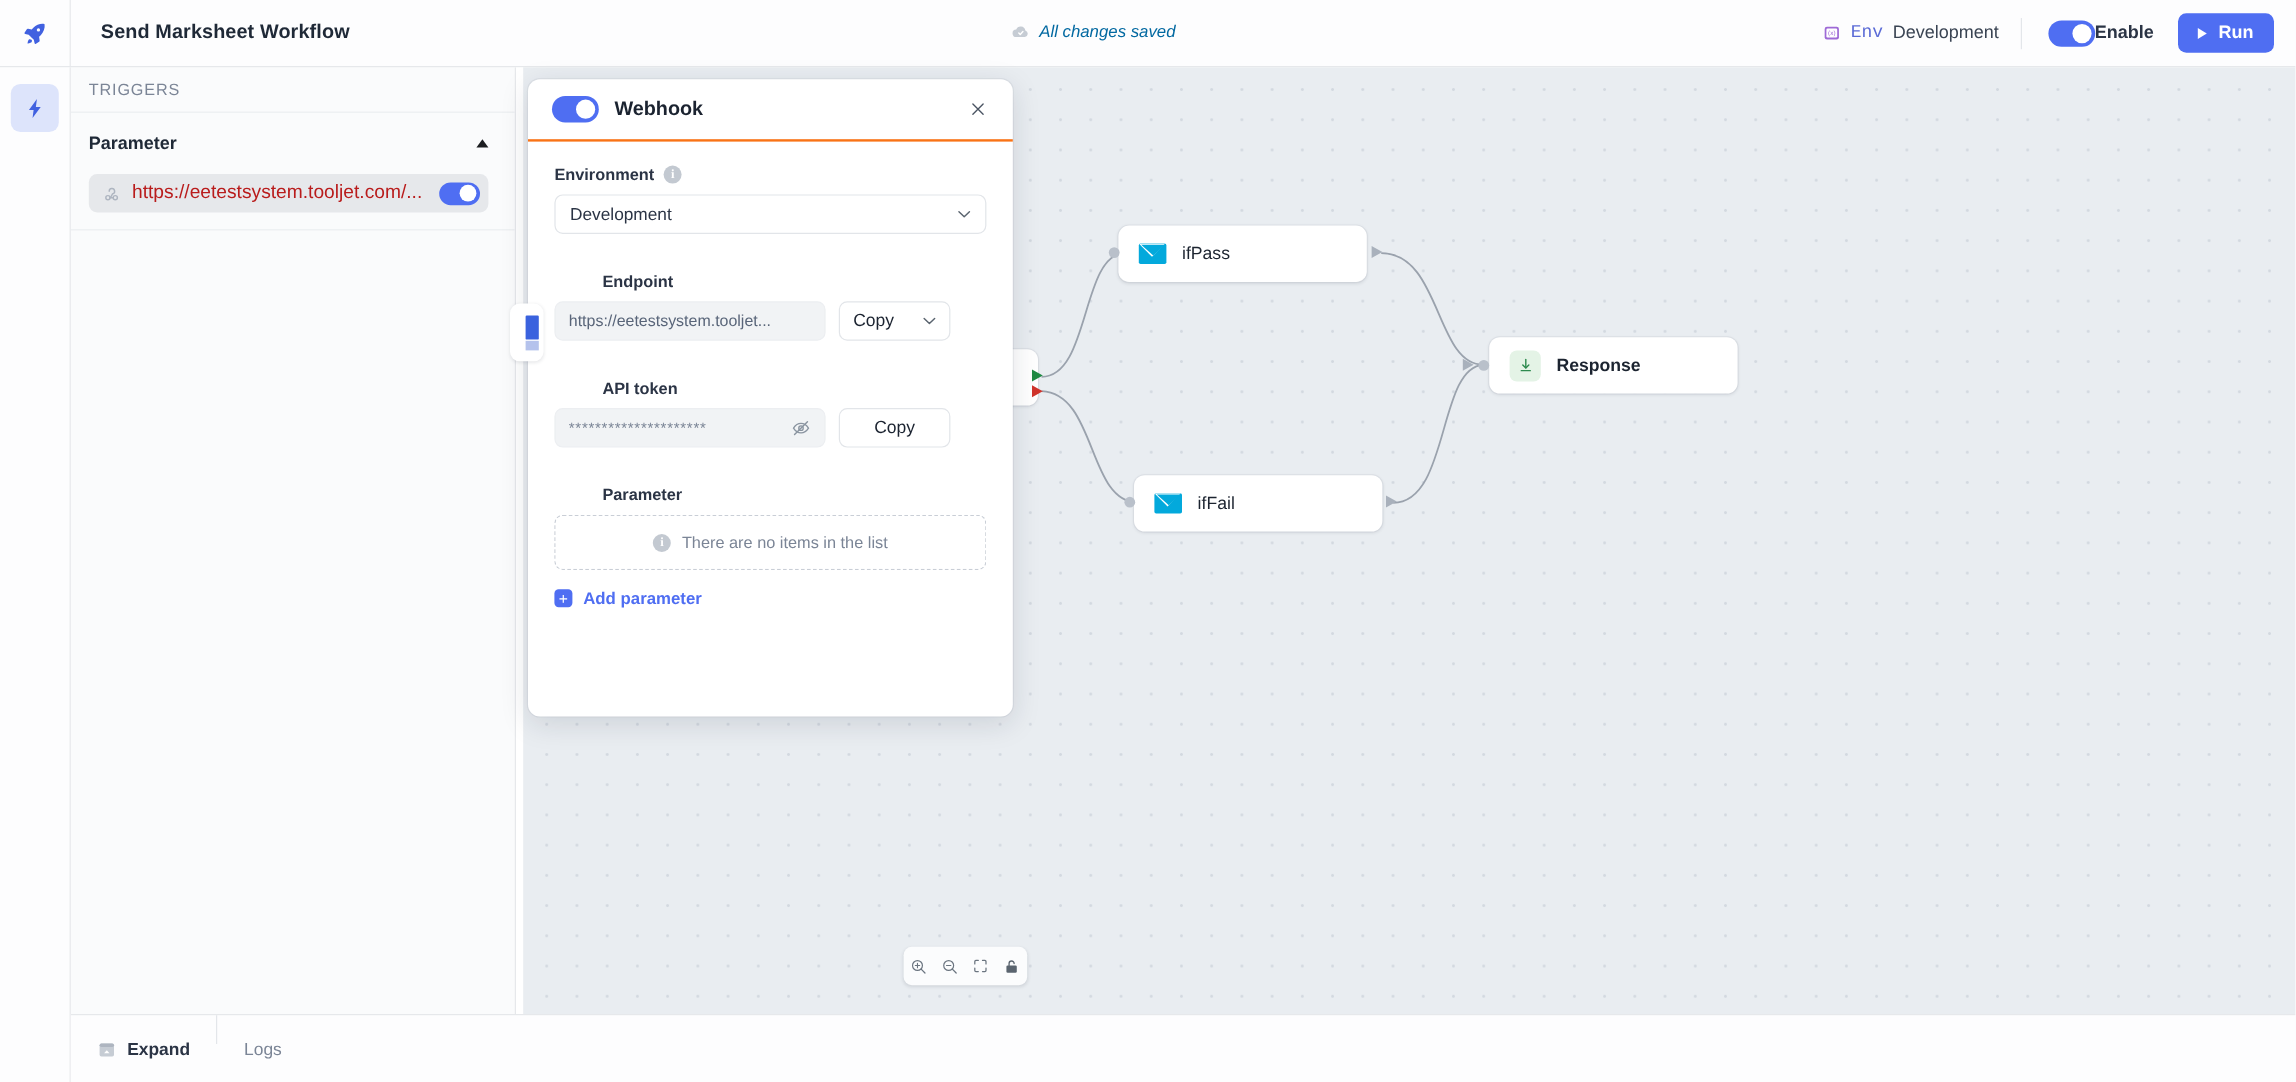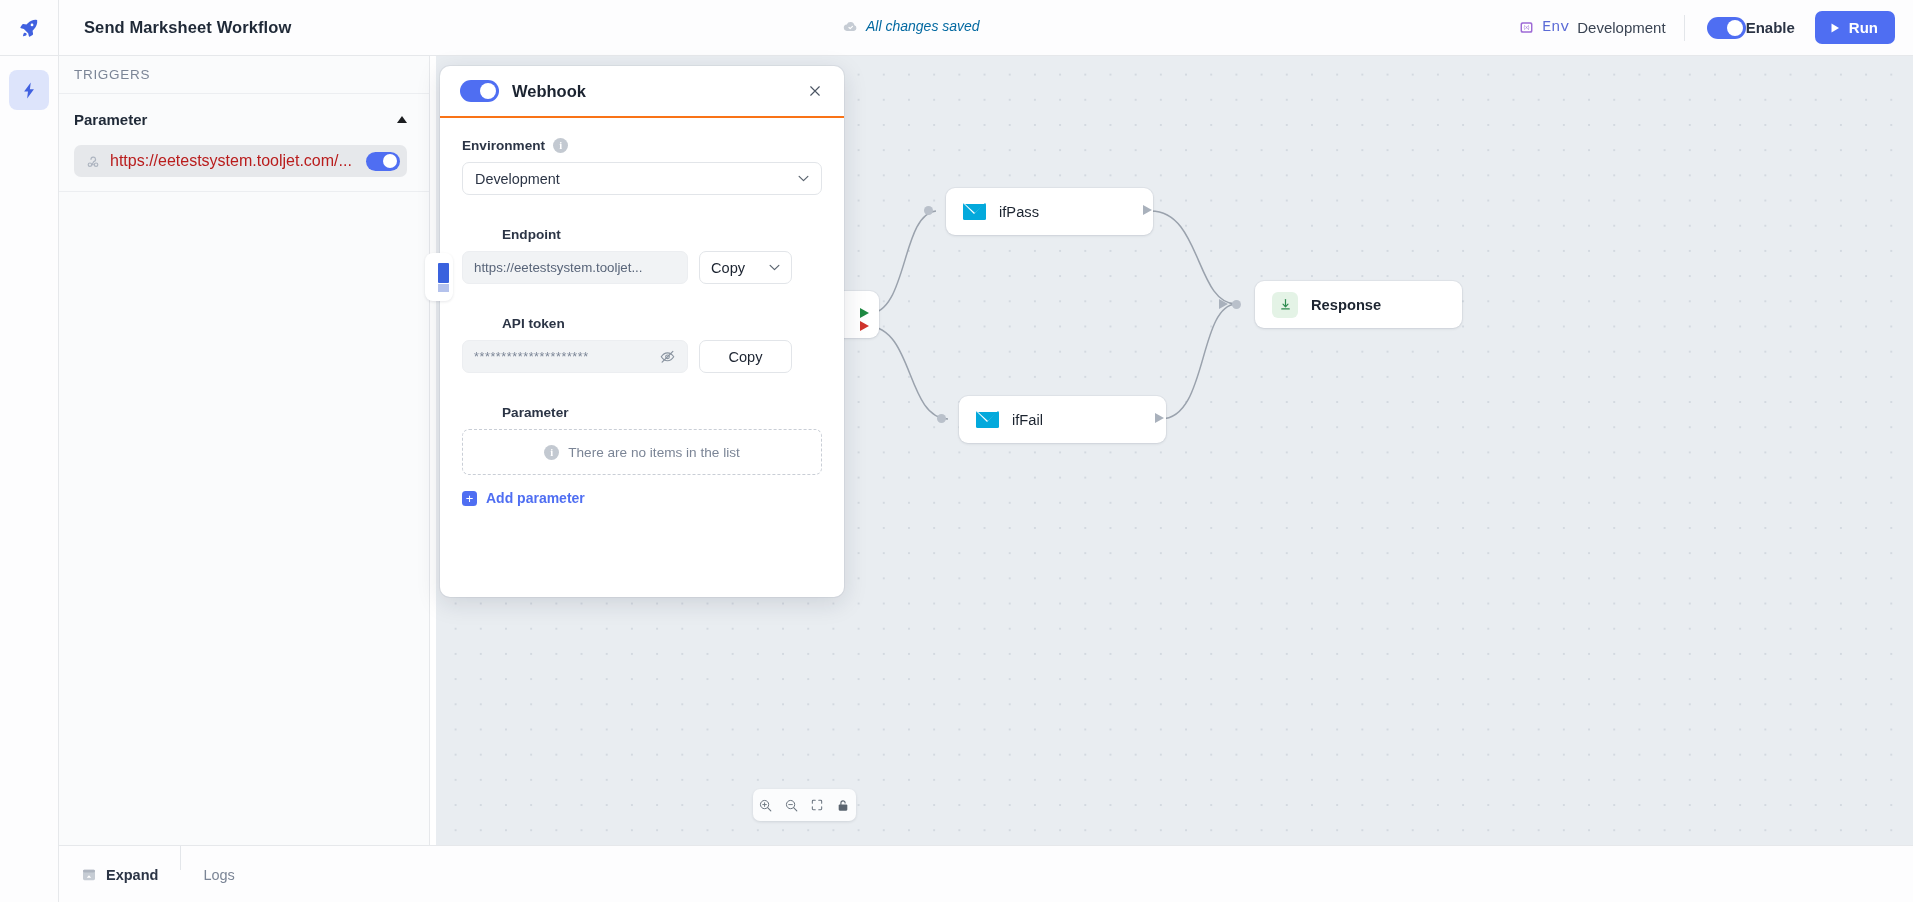--- a/index.html
+++ b/index.html
@@ -128,7 +128,6 @@
     box-shadow: 0 1px 3px rgba(22,34,51,.10), 0 0 0 1px rgba(22,34,51,.035);
     display: flex; align-items: center; gap: 13px; padding-left: 17px;
     cursor: pointer;
-    margin-left: 14px;
   }
   .node-label { font-size: 14.7px; color: #1c2430; }
   .mail-icon {

